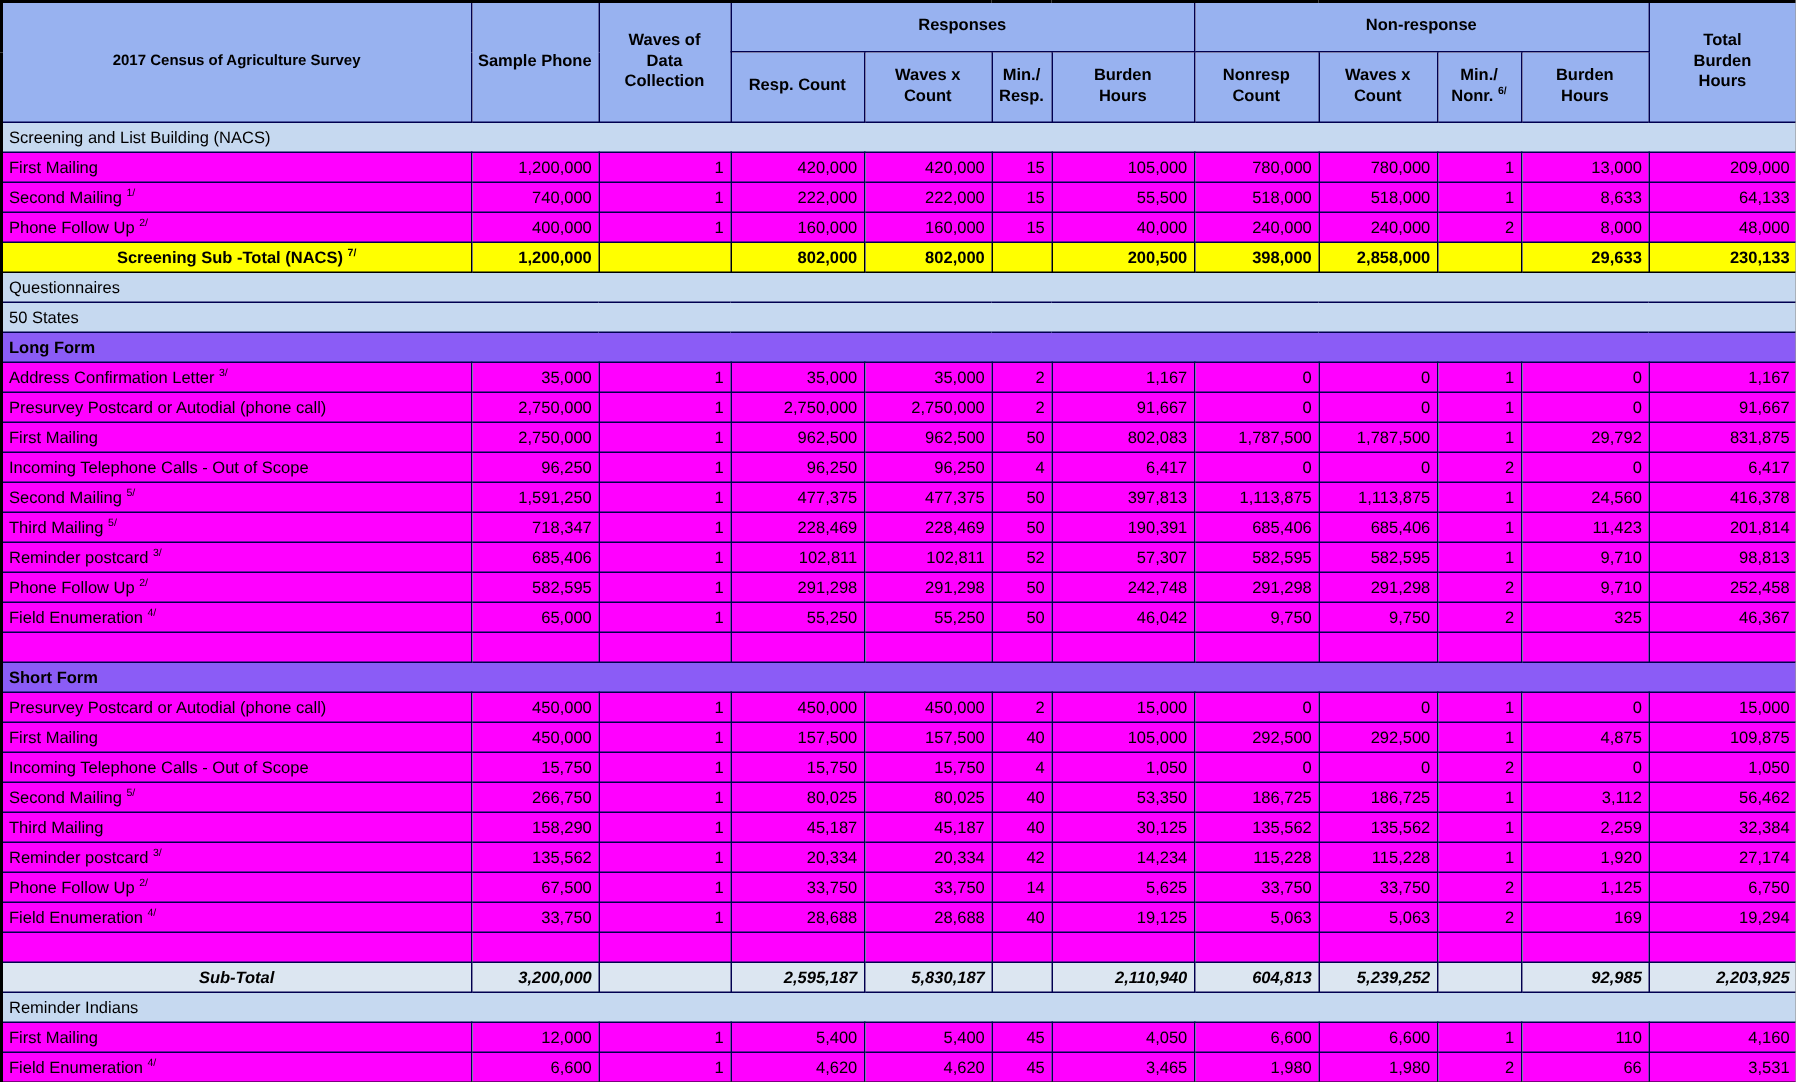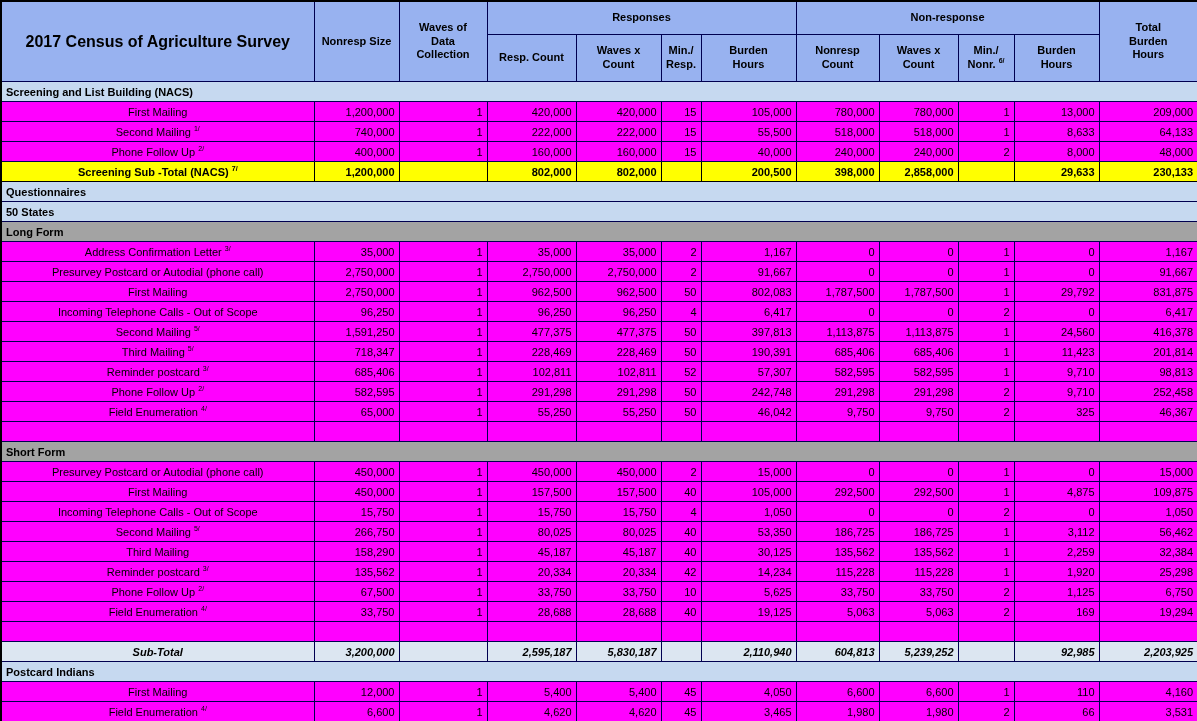--- a/index.html
+++ b/index.html
@@ -27,7 +27,7 @@
   }
   thead tr.hdr-top th { height: 32px; }
   thead tr.hdr-sub th { height: 46px; }
-  th.survey-title { font-size: 16px; margin-top: 30px; }
+  th.survey-title { font-size: 10px; margin-top: 30px; }
   tbody td { height: 19px; white-space: nowrap; }
   .row-data td, .row-blank td { background: #FF00FF; }
   .row-section-blue td { background: #C6D9F0; font-weight: bold; text-align: left; }

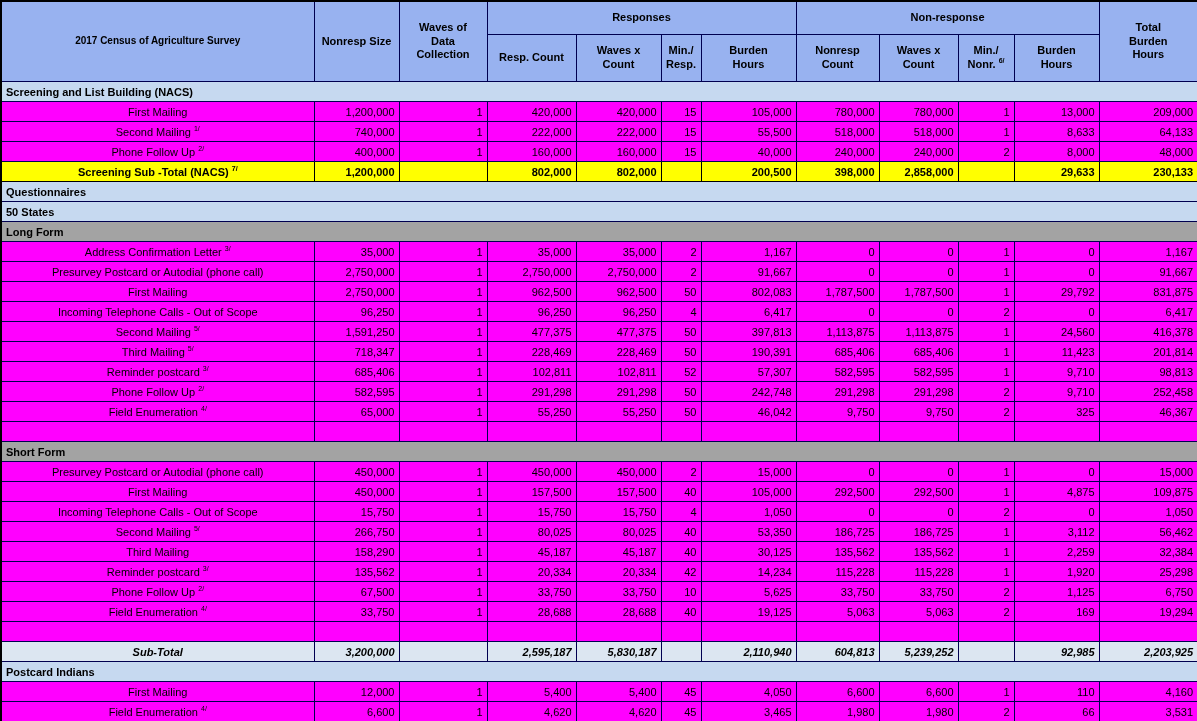--- a/index.html
+++ b/index.html
@@ -60,7 +60,7 @@
   <thead>
     <tr class="hdr-top">
       <th rowspan="2" class="survey-title">2017 Census of Agriculture Survey</th>
-      <th rowspan="2">Nonresp Size</th>
+      <th rowspan="2">Sample Phone</th>
       <th rowspan="2">Waves of
 Data
 Collection</th>

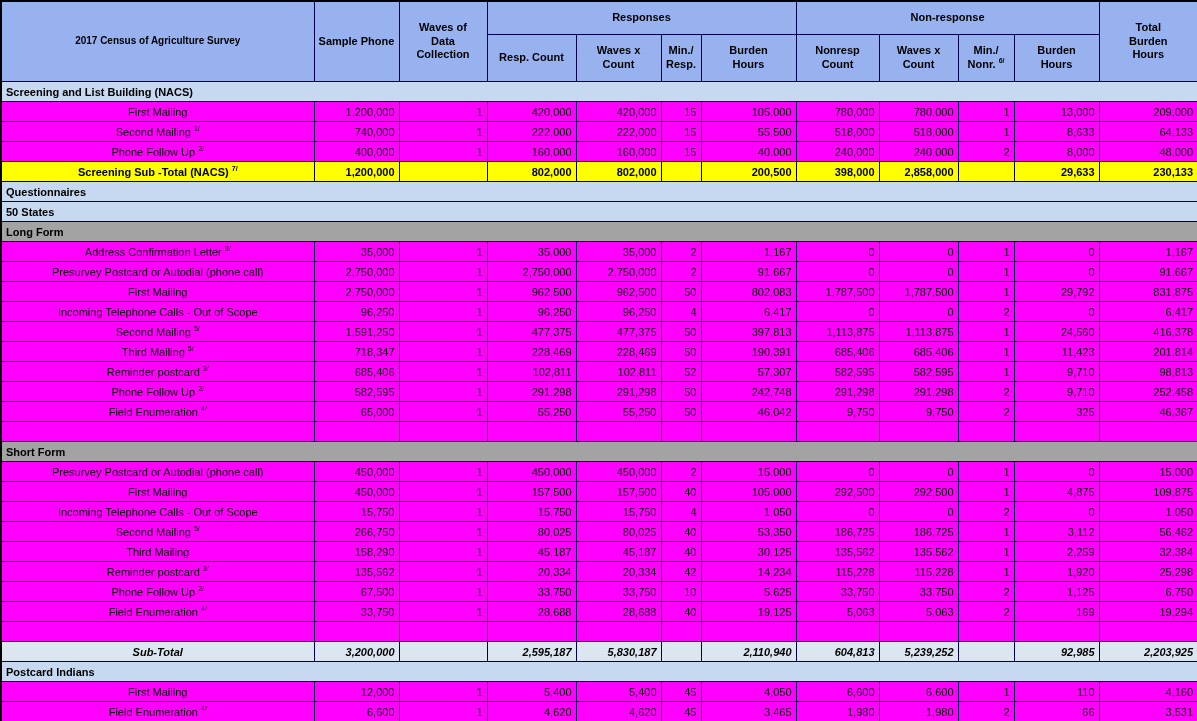--- a/index.html
+++ b/index.html
@@ -30,7 +30,7 @@
   th.survey-title { font-size: 10px; margin-top: 30px; }
   tbody td { height: 19px; white-space: nowrap; }
   .row-data td, .row-blank td { background: #FF00FF; }
-  .row-section-blue td { background: #C6D9F0; font-weight: bold; text-align: left; }
+  .row-section-blue td { background: #C6D9F0; font-weight: normal; text-align: left; }
   .row-section-peach td { background: #a3a3a3; font-weight: bold; text-align: left; }
   .row-subtotal-yellow td { background: #FFFF00; font-weight: bold; border-color: #000000; }
   .row-subtotal-blue td { background: #DCE6F1; font-weight: bold; font-style: italic; }

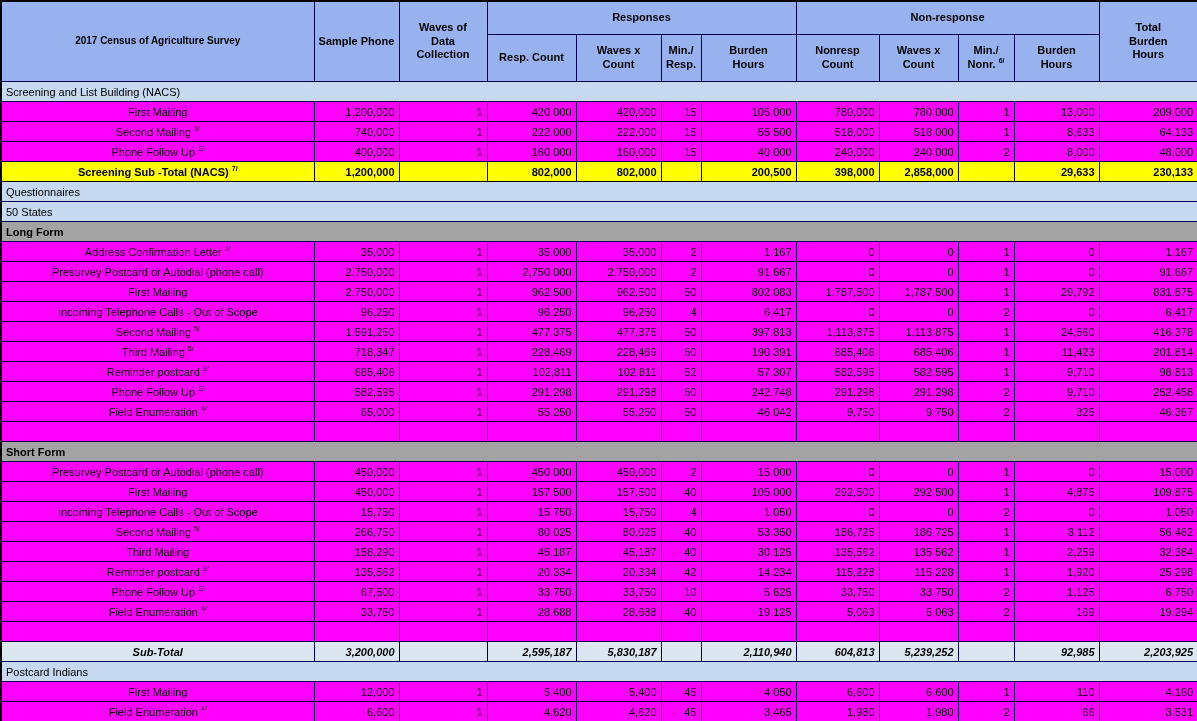--- a/index.html
+++ b/index.html
@@ -34,7 +34,7 @@
   .row-section-peach td { background: #a3a3a3; font-weight: bold; text-align: left; }
   .row-subtotal-yellow td { background: #FFFF00; font-weight: bold; border-color: #000000; }
   .row-subtotal-blue td { background: #DCE6F1; font-weight: bold; font-style: italic; }
-  .label-cell { text-align: center; }
+  .label-cell { text-align: left; }
   .num-cell { text-align: right; }
   .row-subtotal-yellow .label-cell, .row-subtotal-blue .label-cell { text-align: center; }
   sup.fn { font-size: 7px; vertical-align: super; line-height: 0; }

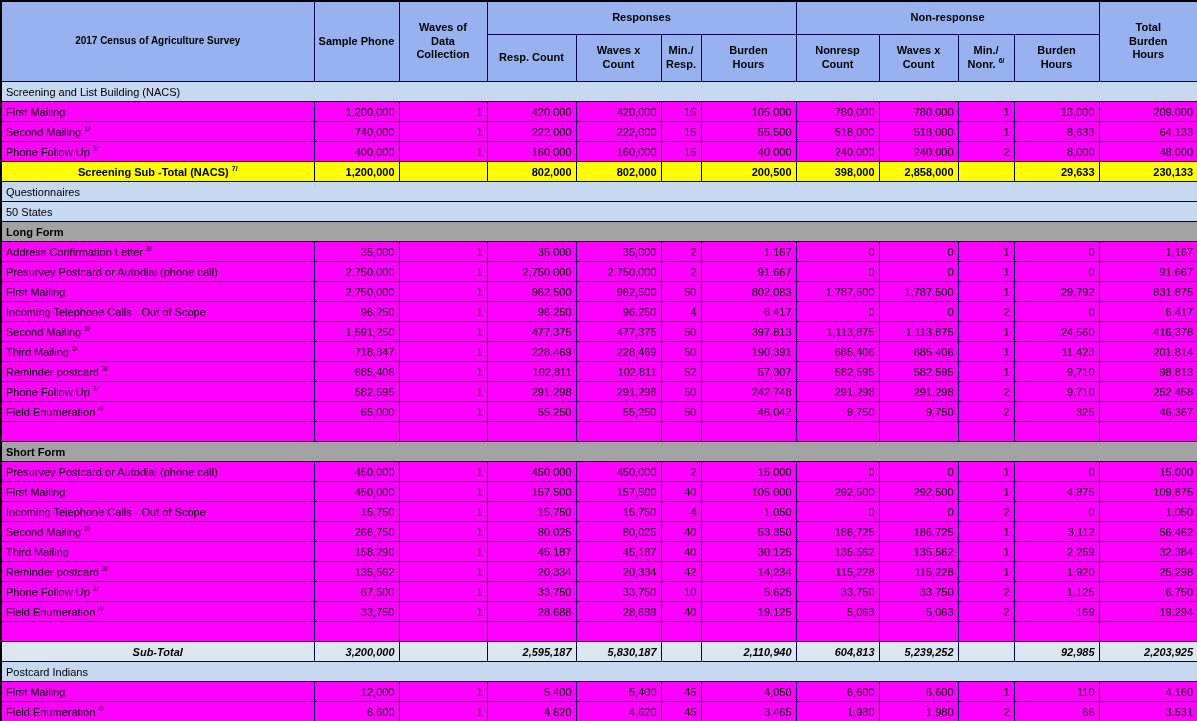--- a/index.html
+++ b/index.html
@@ -31,7 +31,7 @@
   tbody td { height: 19px; white-space: nowrap; }
   .row-data td, .row-blank td { background: #FF00FF; }
   .row-section-blue td { background: #C6D9F0; font-weight: normal; text-align: left; }
-  .row-section-peach td { background: #a3a3a3; font-weight: bold; text-align: left; }
+  .row-section-peach td { background: #8b5cf6; font-weight: bold; text-align: left; }
   .row-subtotal-yellow td { background: #FFFF00; font-weight: bold; border-color: #000000; }
   .row-subtotal-blue td { background: #DCE6F1; font-weight: bold; font-style: italic; }
   .label-cell { text-align: left; }

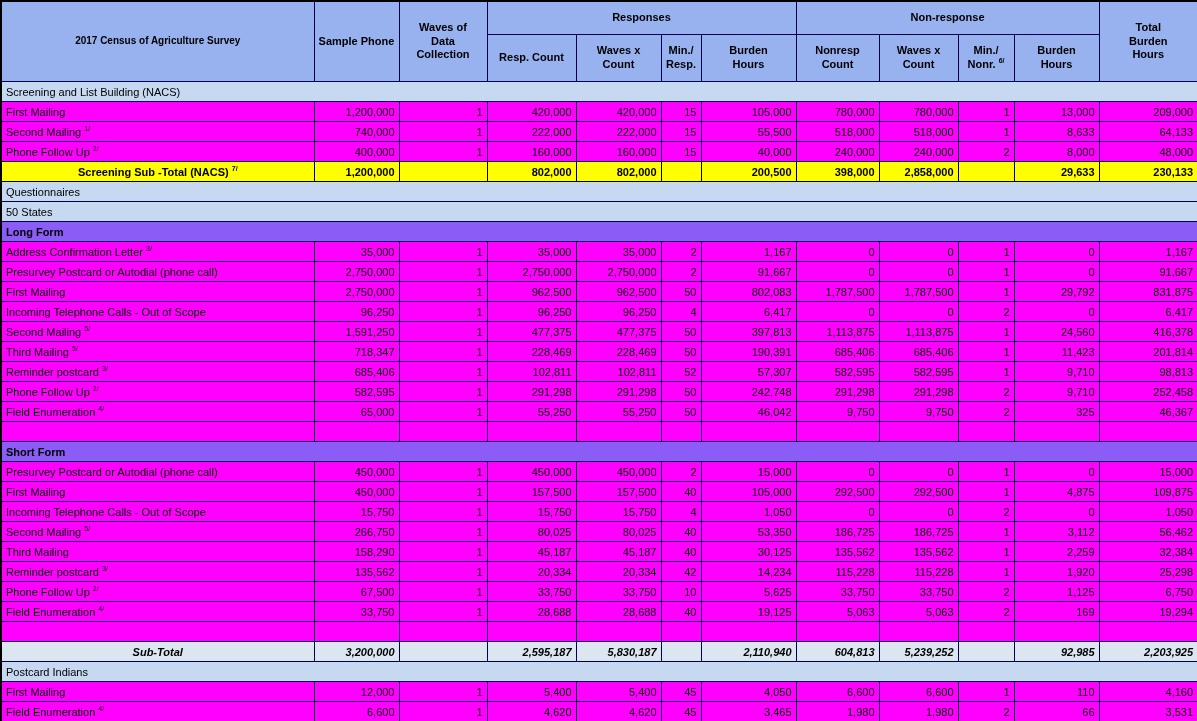--- a/index.html
+++ b/index.html
@@ -382,7 +382,7 @@
         <td class="num-cell">115,228</td>
         <td class="num-cell">1</td>
         <td class="num-cell">1,920</td>
-        <td class="num-cell">25,298</td>
+        <td class="num-cell">27,174</td>
       </tr>
       <tr class="row-data">
         <td class="label-cell">Phone Follow Up <sup class="fn">2/</sup></td>

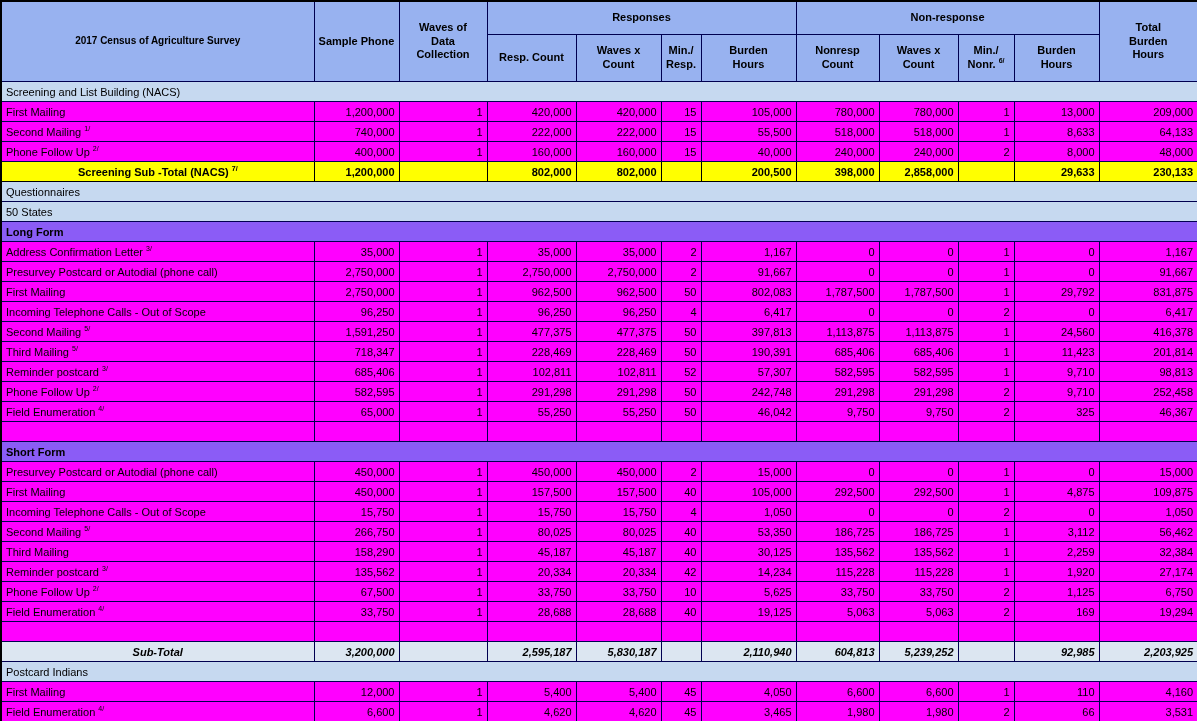--- a/index.html
+++ b/index.html
@@ -390,7 +390,7 @@
         <td class="num-cell">1</td>
         <td class="num-cell">33,750</td>
         <td class="num-cell">33,750</td>
-        <td class="num-cell">10</td>
+        <td class="num-cell">14</td>
         <td class="num-cell">5,625</td>
         <td class="num-cell">33,750</td>
         <td class="num-cell">33,750</td>

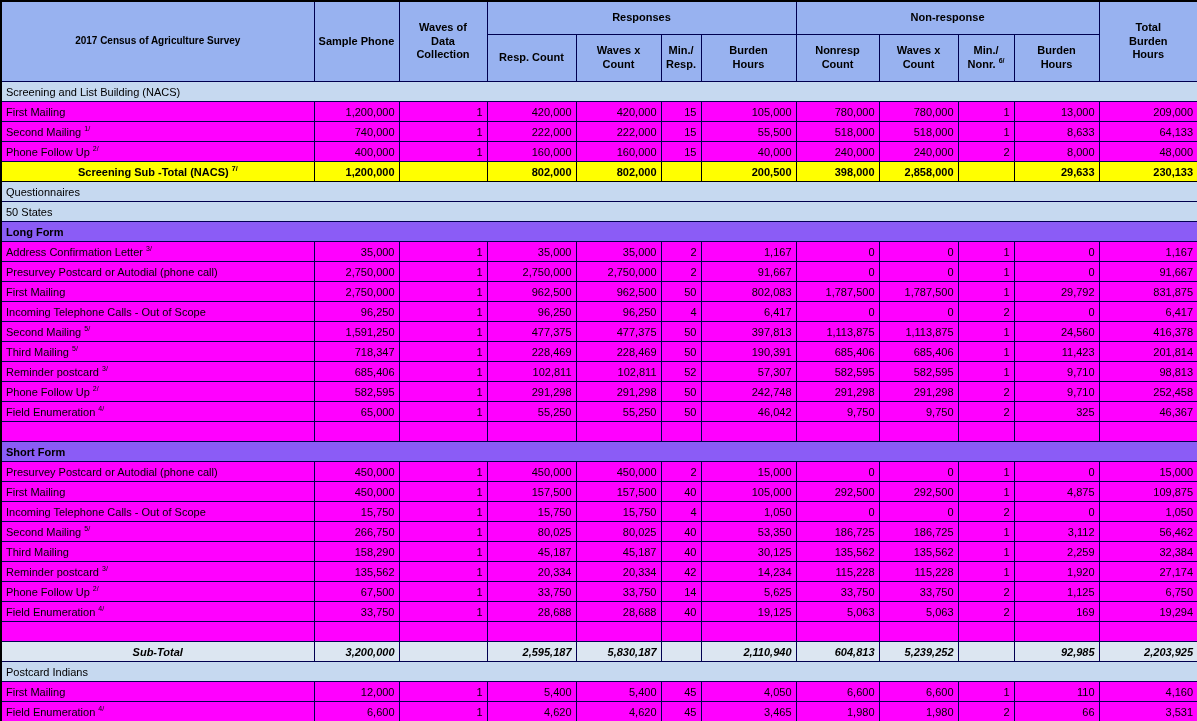--- a/index.html
+++ b/index.html
@@ -441,7 +441,7 @@
         <td class="num-cell">2,203,925</td>
       </tr>
       <tr class="row-section-blue">
-        <td colspan="12">Postcard Indians</td>
+        <td colspan="12">Reminder Indians</td>
       </tr>
       <tr class="row-data">
         <td class="label-cell">First Mailing</td>

